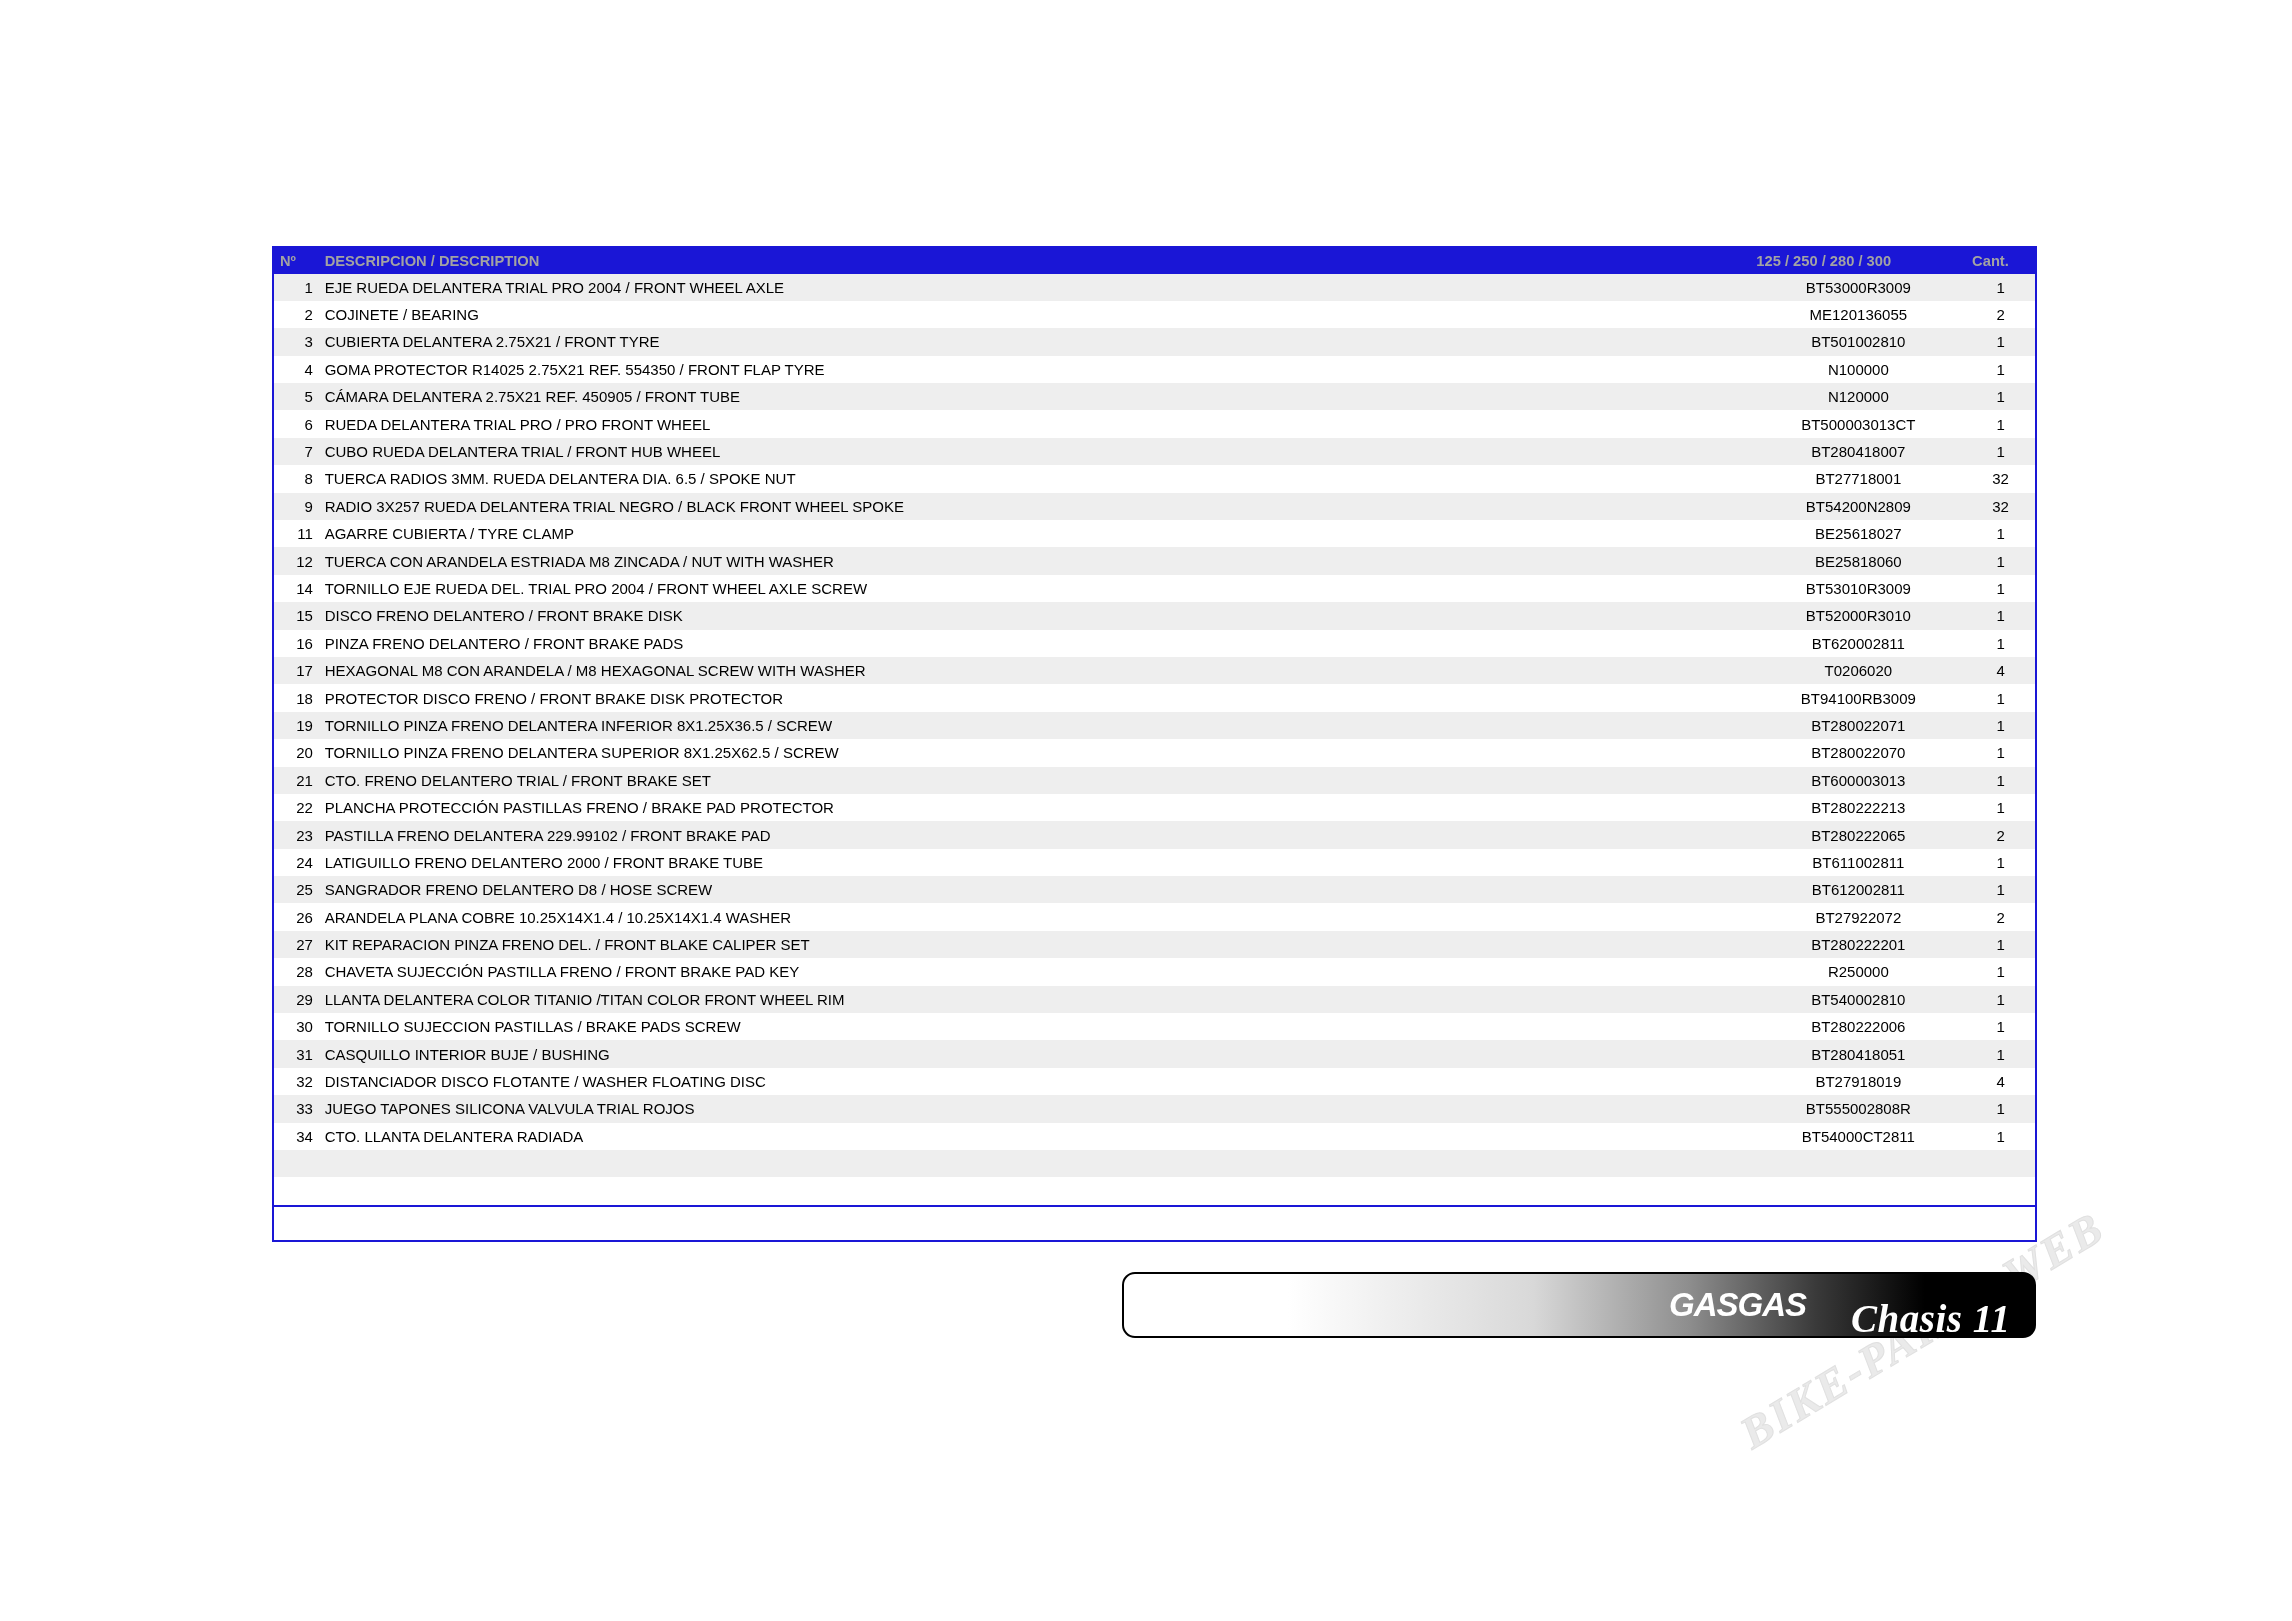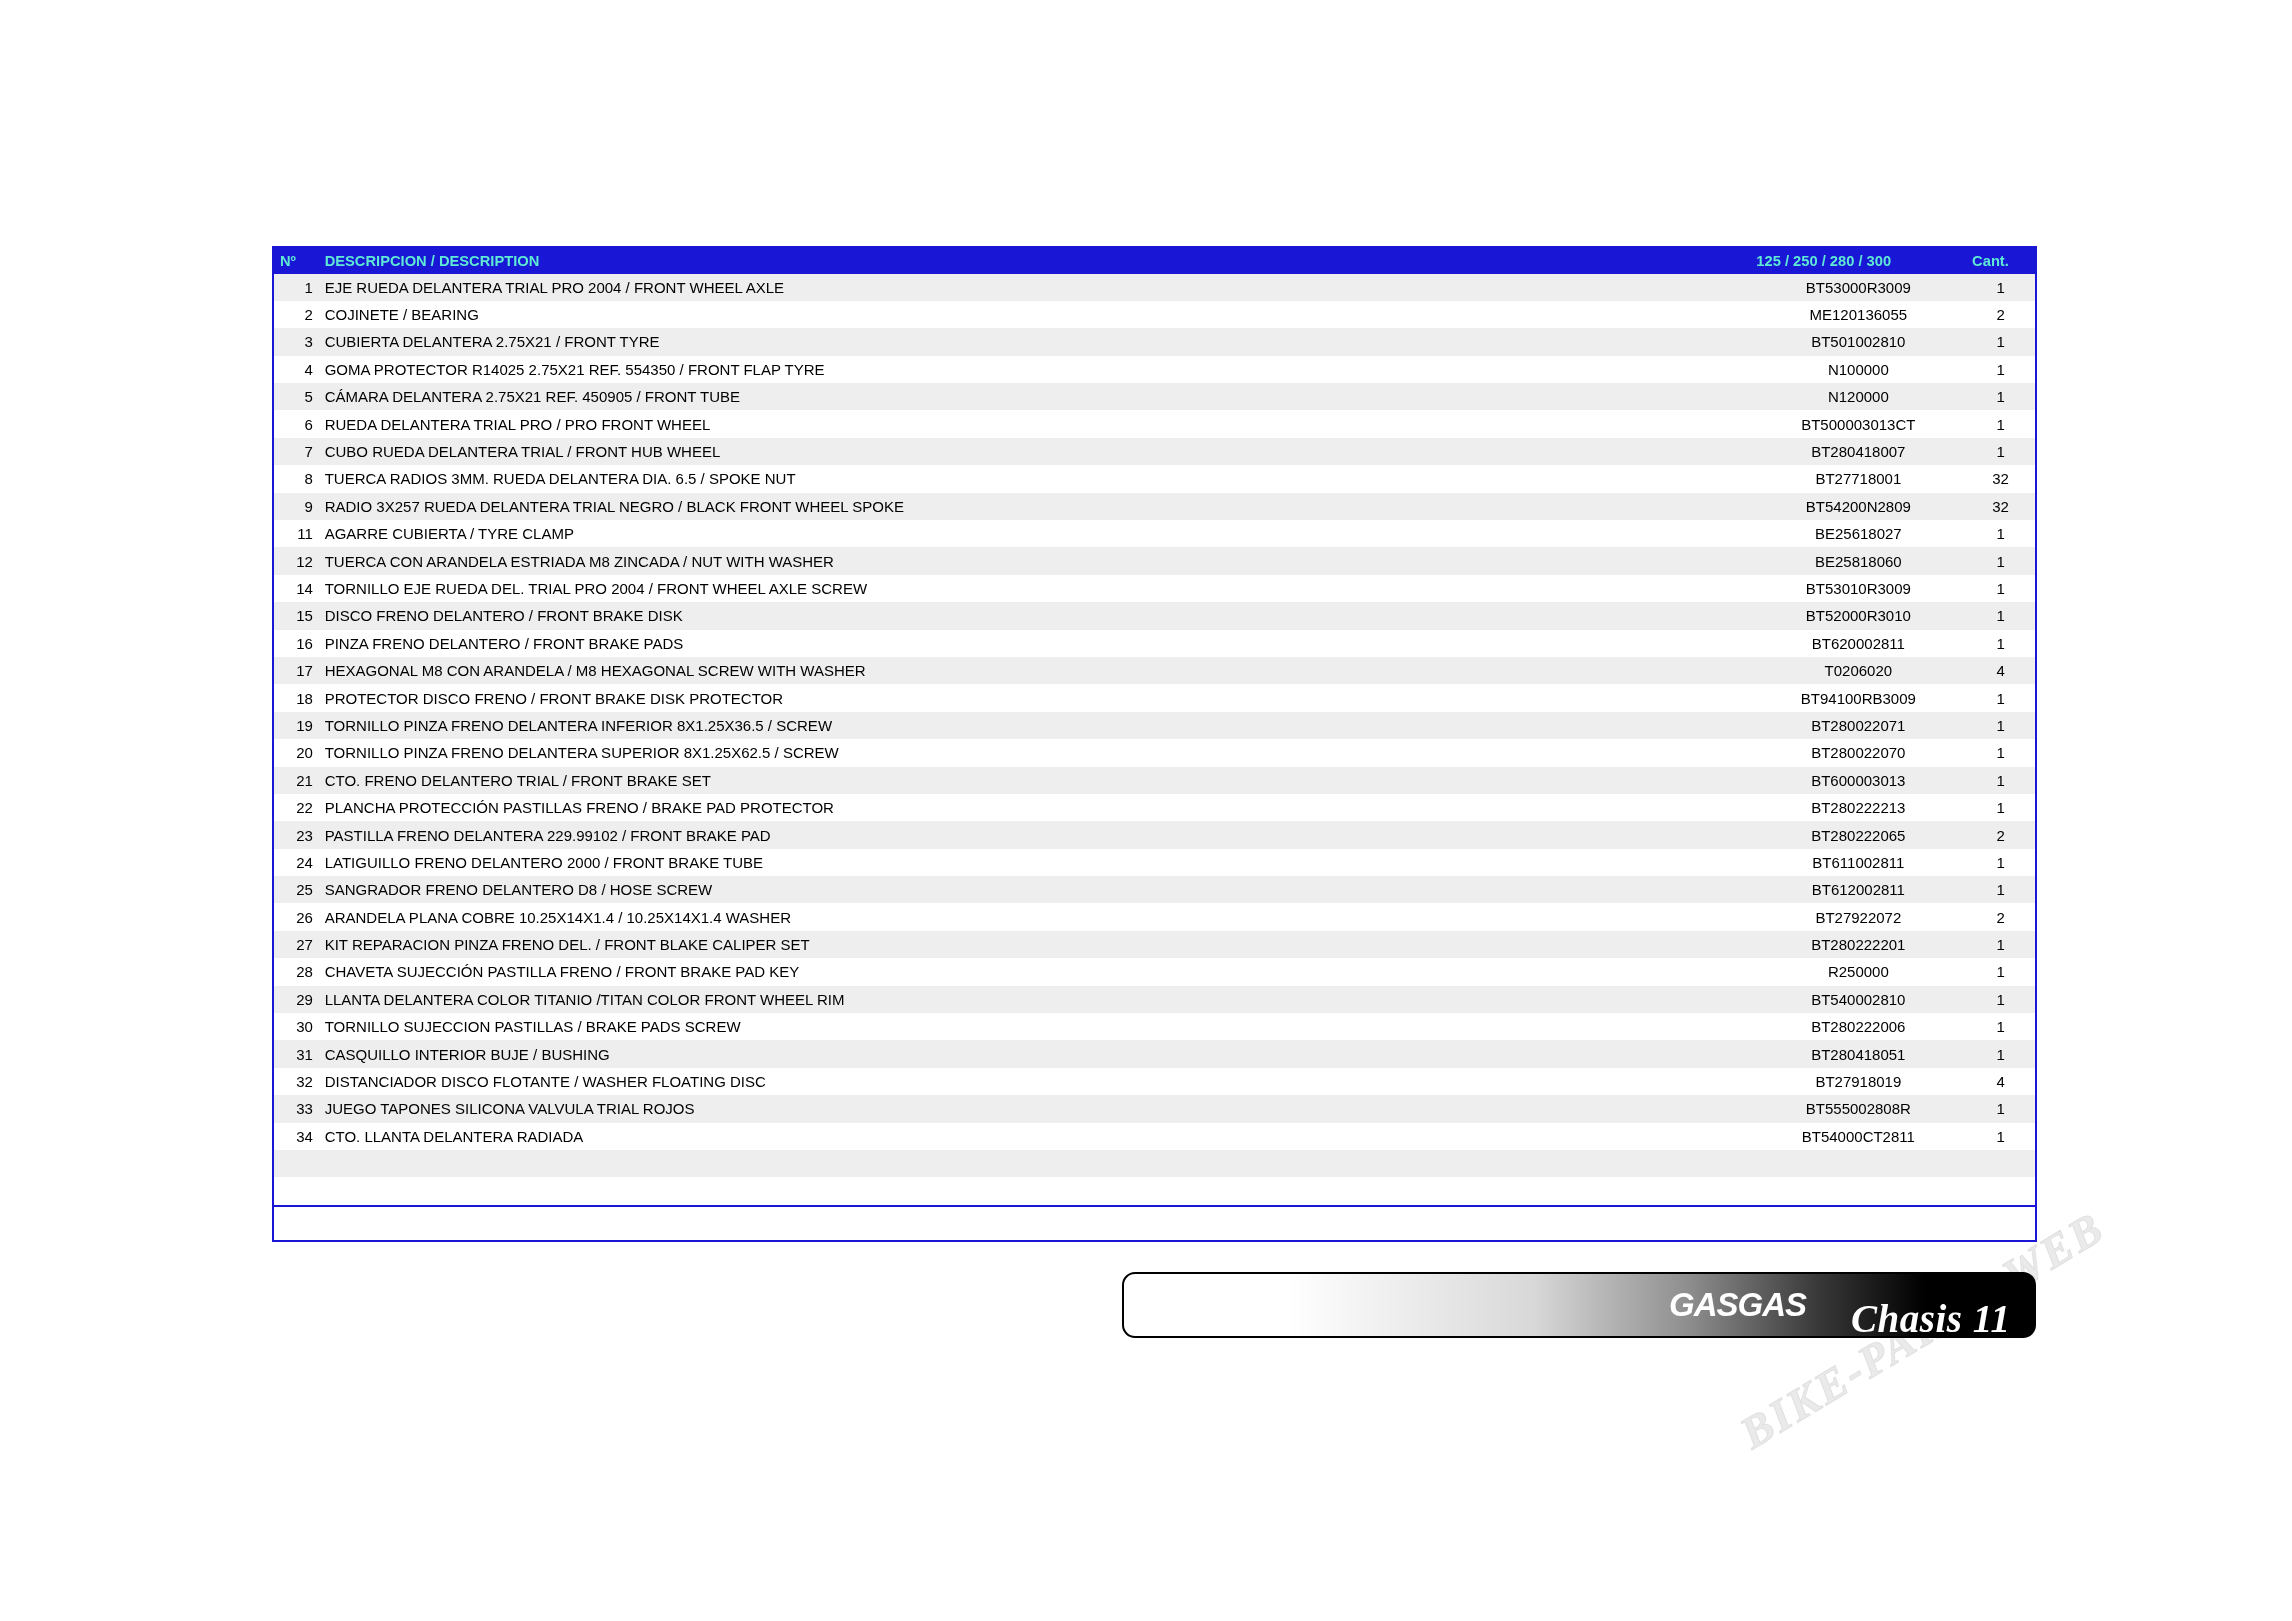--- a/index.html
+++ b/index.html
@@ -74,7 +74,7 @@
 
   table.parts thead th {
     background: #1a16d6;
-    color: #5eead4;
+    color: #a3a3a3;
     font-weight: bold;
     font-size: 14.7px;
     height: 25.5px;

